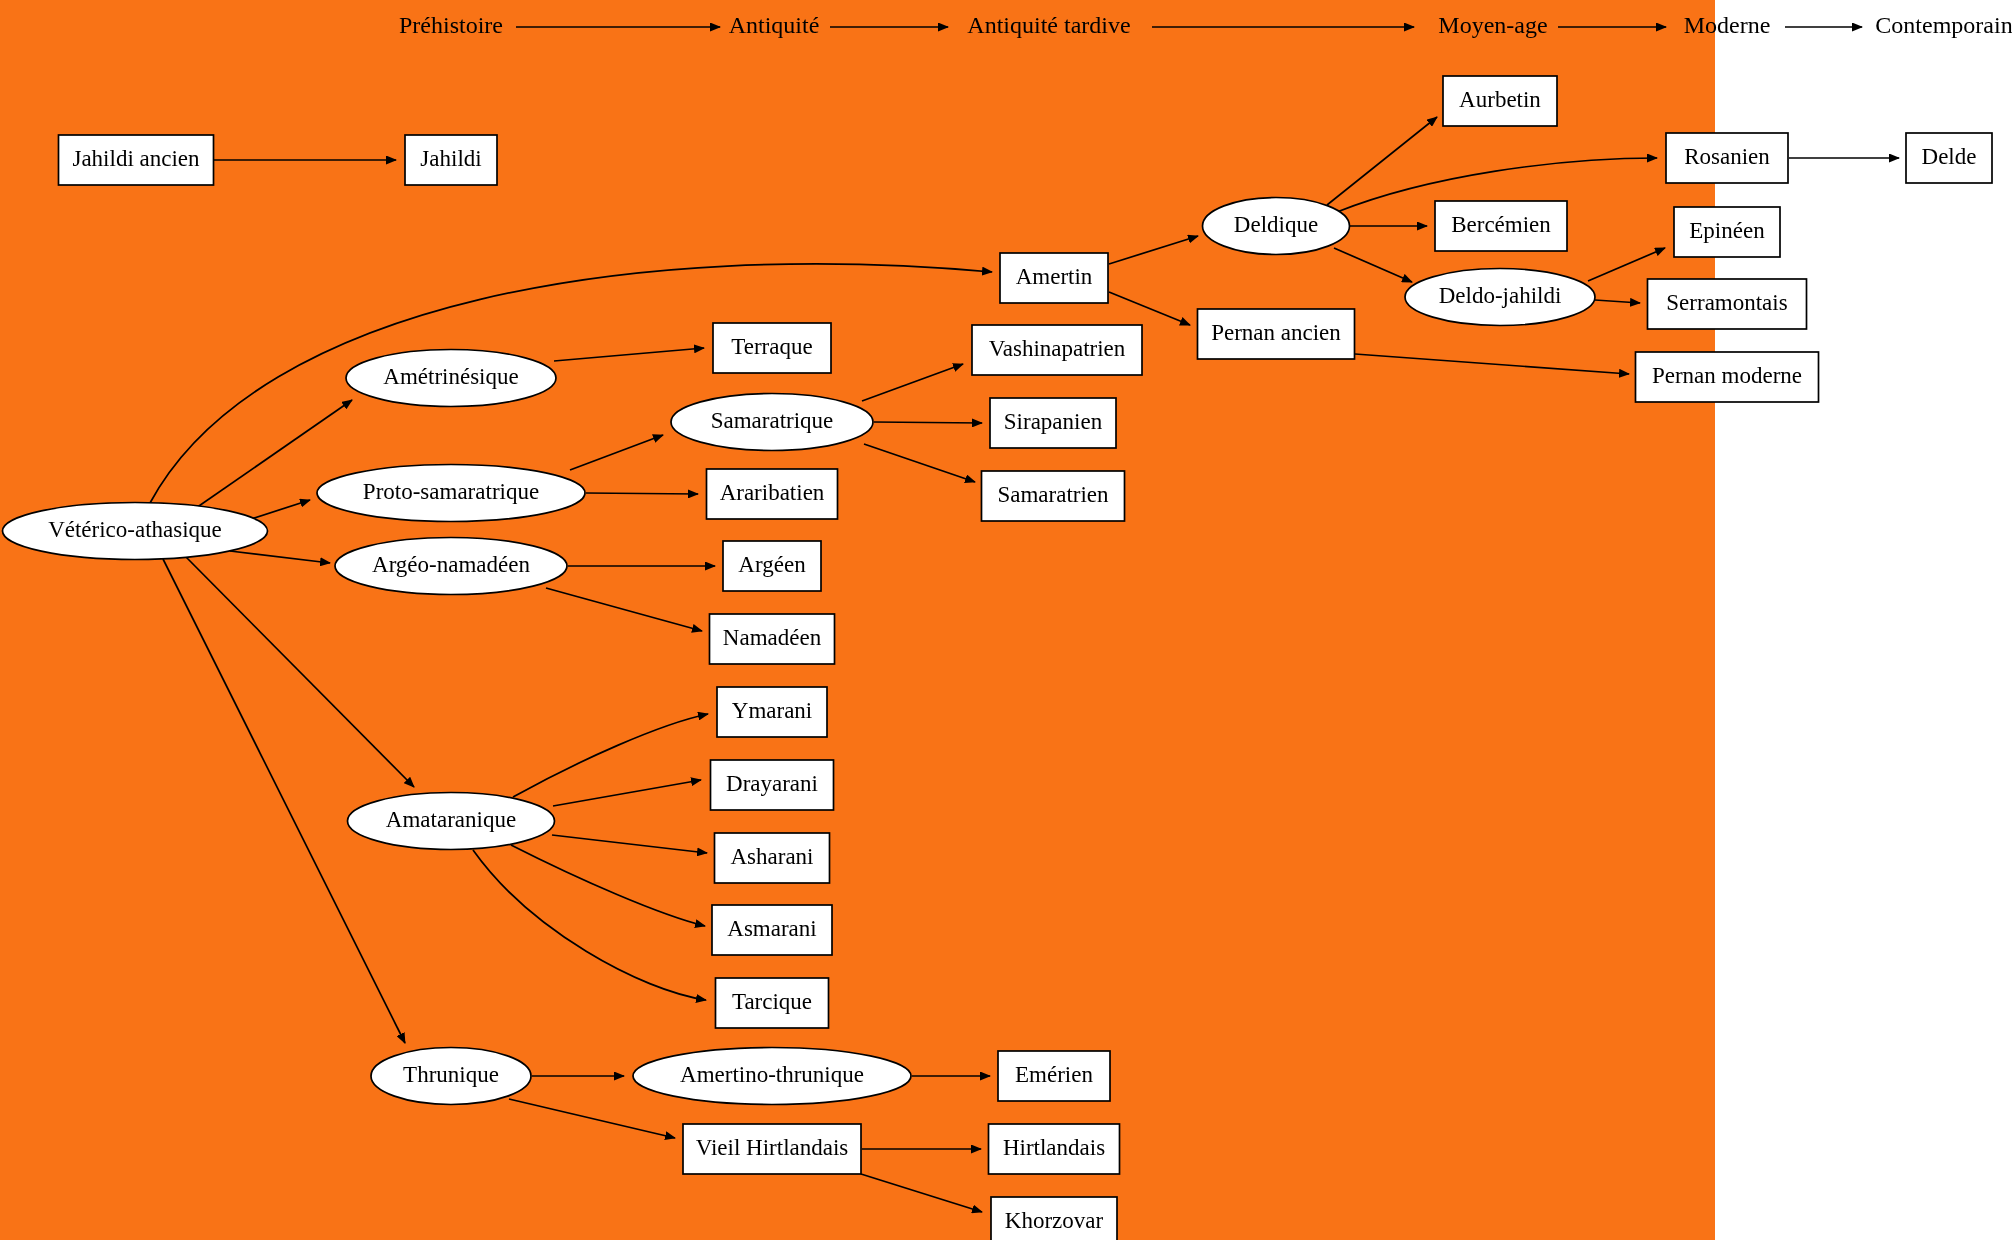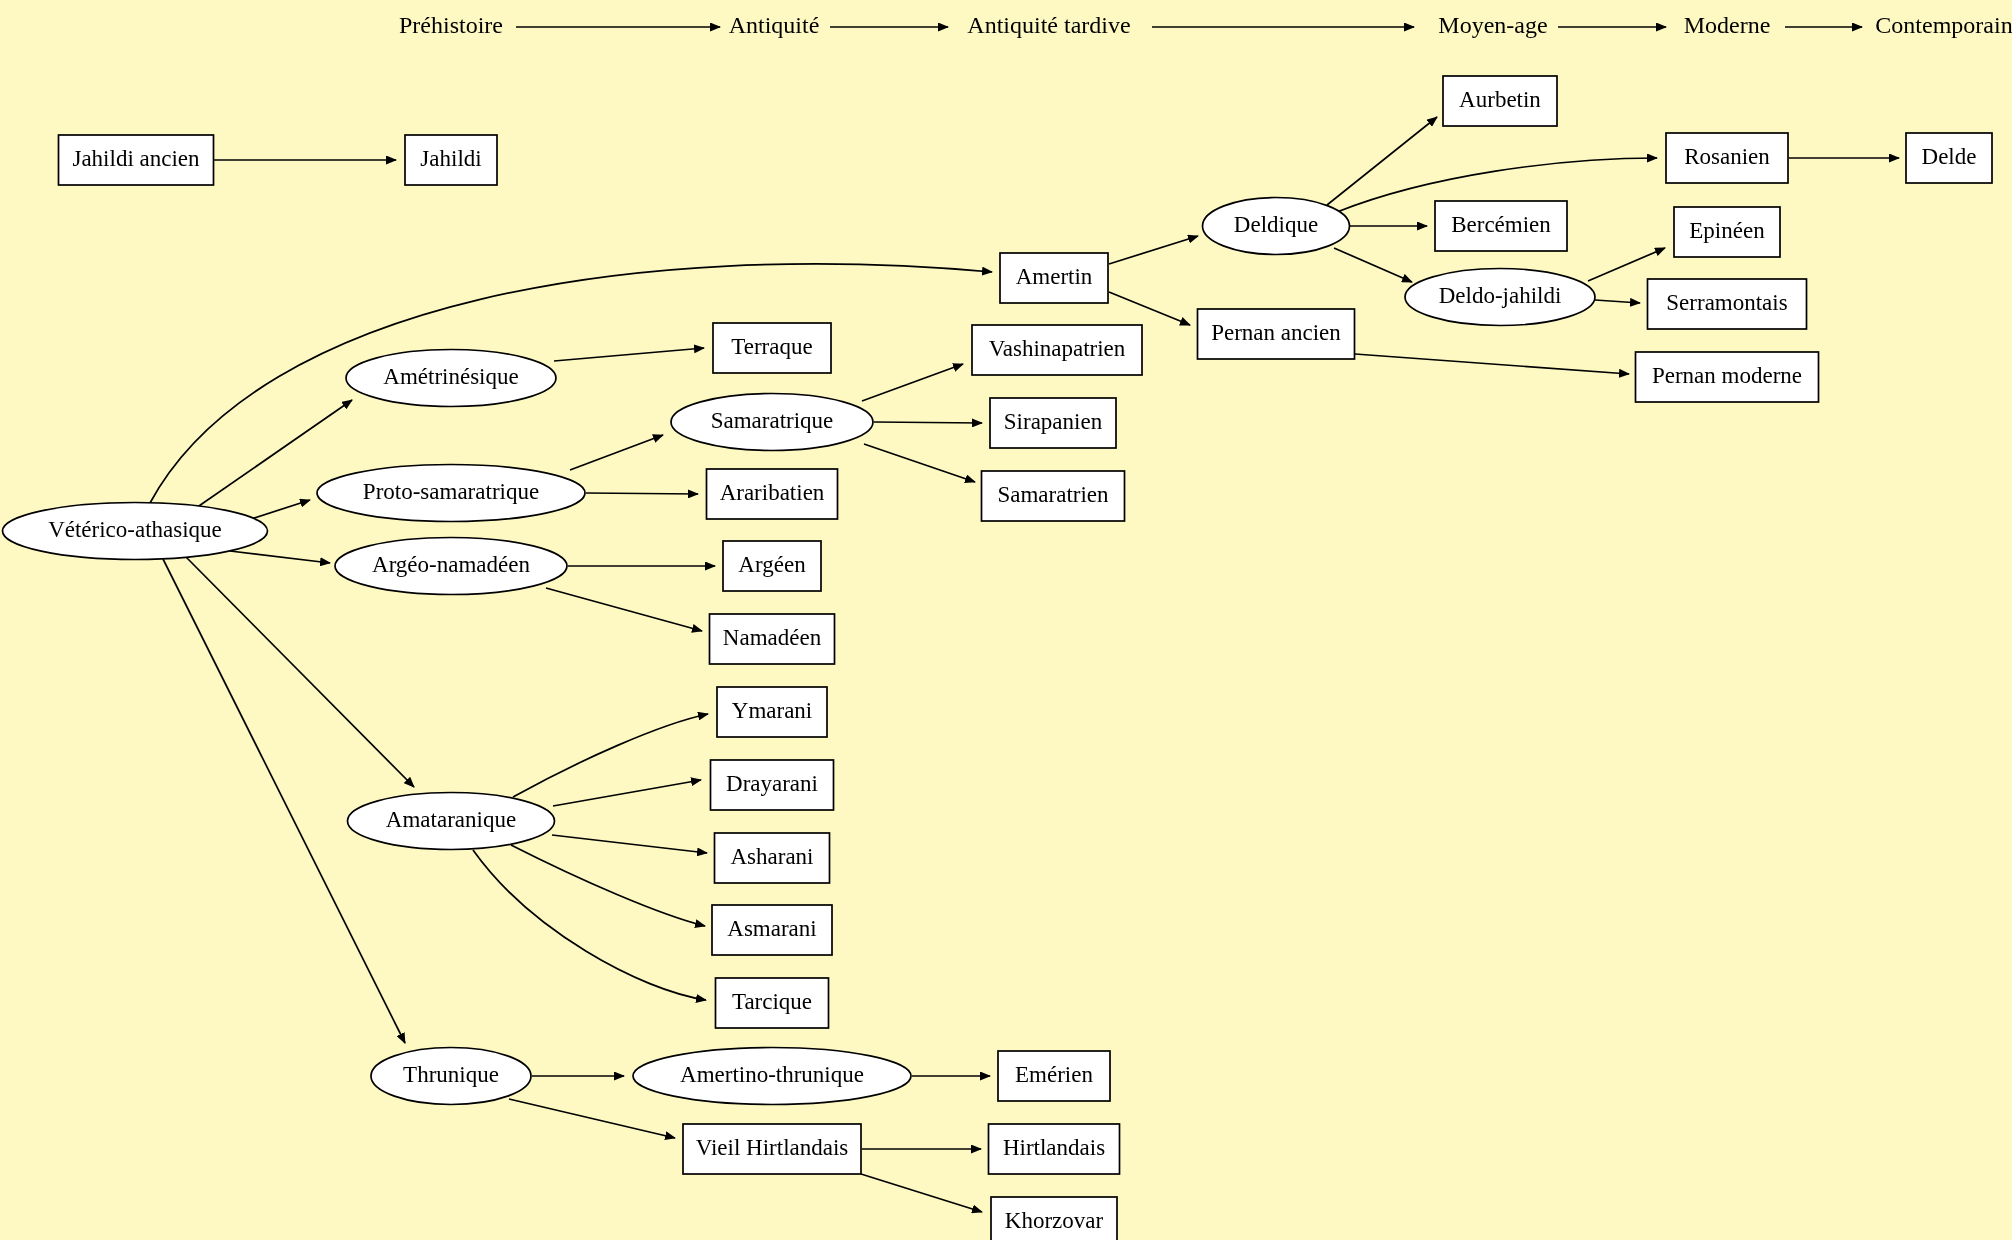--- a/index.html
+++ b/index.html
@@ -9,9 +9,9 @@
   }
   #canvas {
     position: relative;
-    width: 2012px;
+    width: 1715px;
     height: 1240px;
-    background: #fef9c3;
+    background: #f97316;
     font-family: "Liberation Serif", "DejaVu Serif", serif;
   }
   svg.graph {

